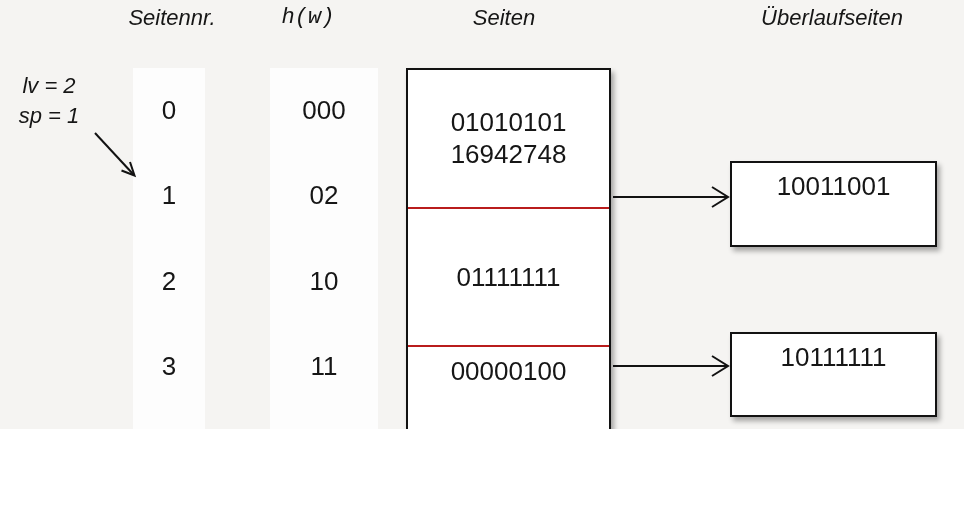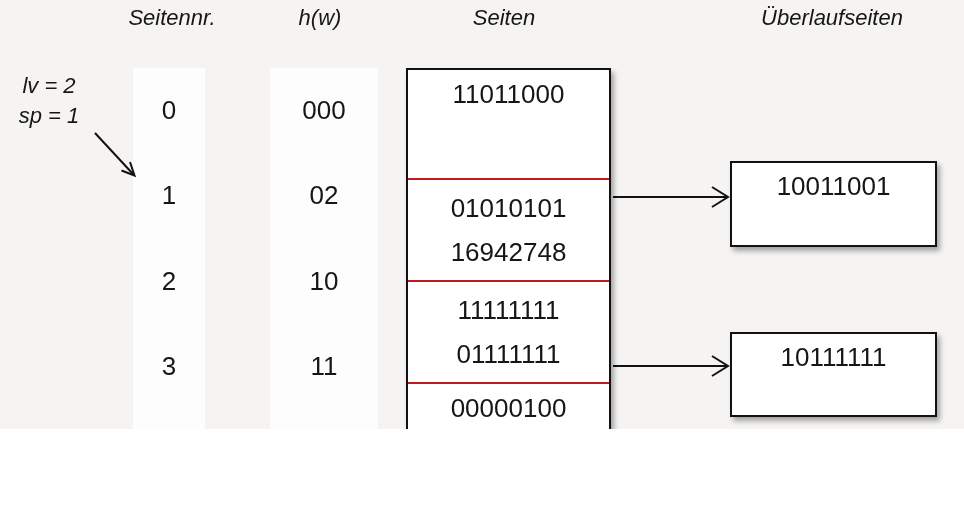--- a/index.html
+++ b/index.html
@@ -21,7 +21,7 @@
     white-space: nowrap;
   }
   .hdr-seitennr { left: 172px; }
-  .hdr-hw       { left: 320px; }
+  .hdr-hw       { left: 308px; font-family: Liberation Mono, monospace; }
   .hdr-seiten   { left: 504px; }
   .hdr-ueberlauf{ left: 832px; }
 

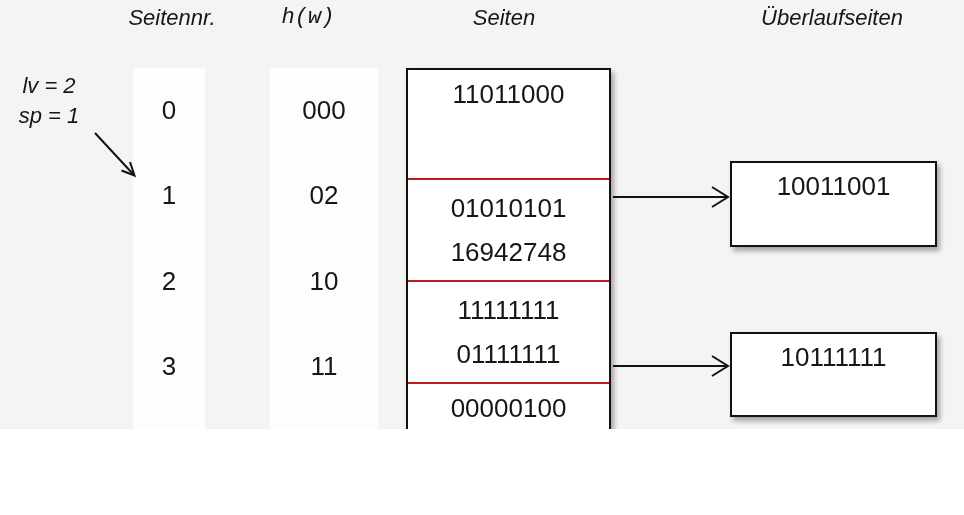--- a/index.html
+++ b/index.html
@@ -143,9 +143,6 @@
   </div>
 
   <div class="pages-table">
-    <div class="trow single">
-      <span>11011000</span>
-    </div>
     <div class="trow double">
       <span>01010101</span>
       <span>16942748</span>

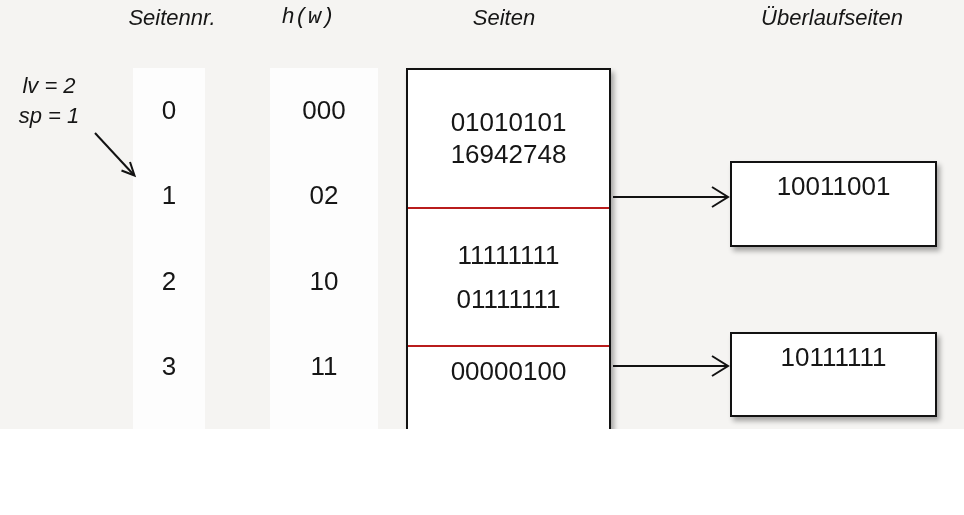--- a/index.html
+++ b/index.html
@@ -148,7 +148,6 @@
       <span>16942748</span>
     </div>
     <div class="trow double">
-      <span>11111111</span>
       <span>01111111</span>
     </div>
     <div class="trow single">

